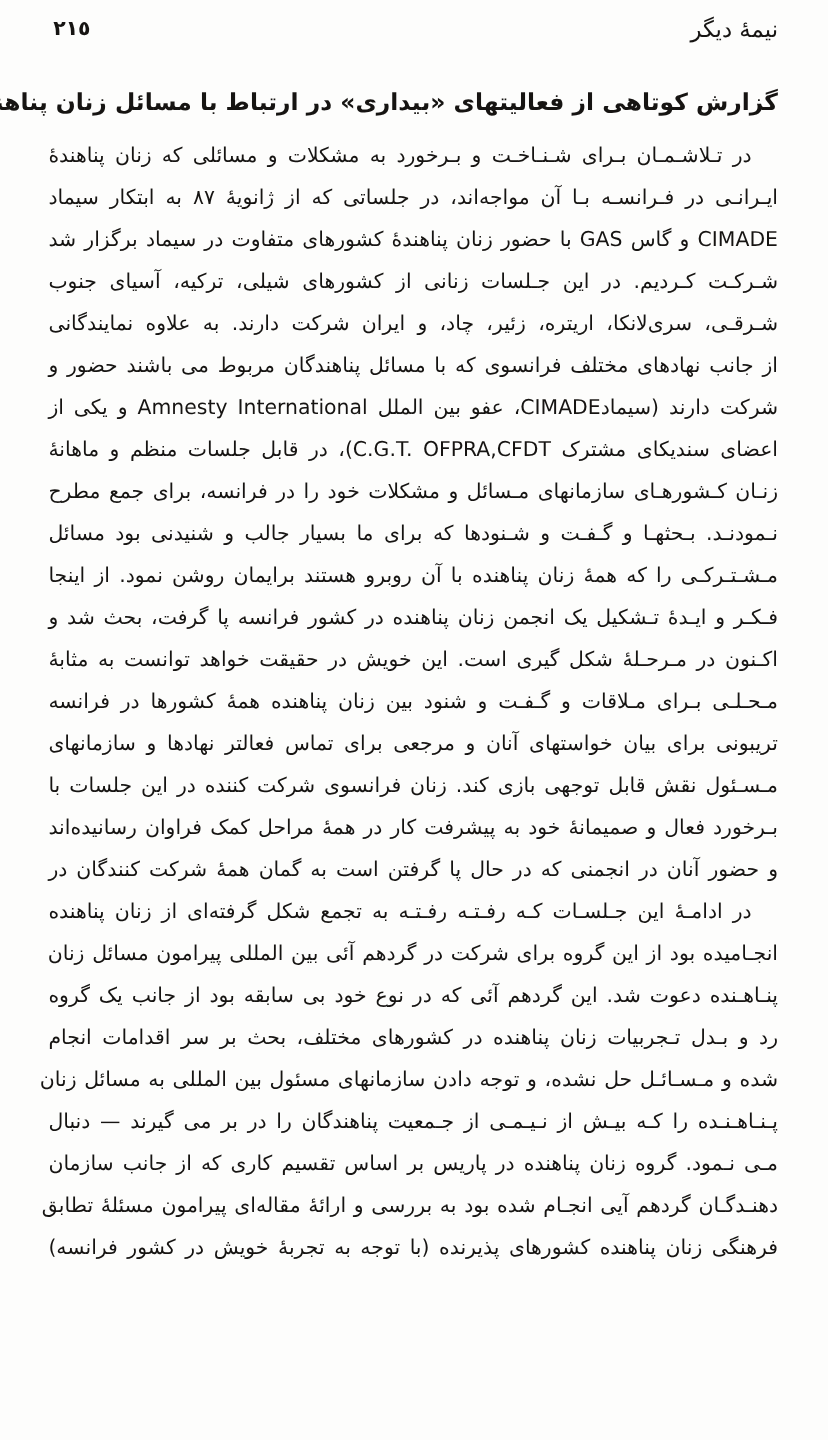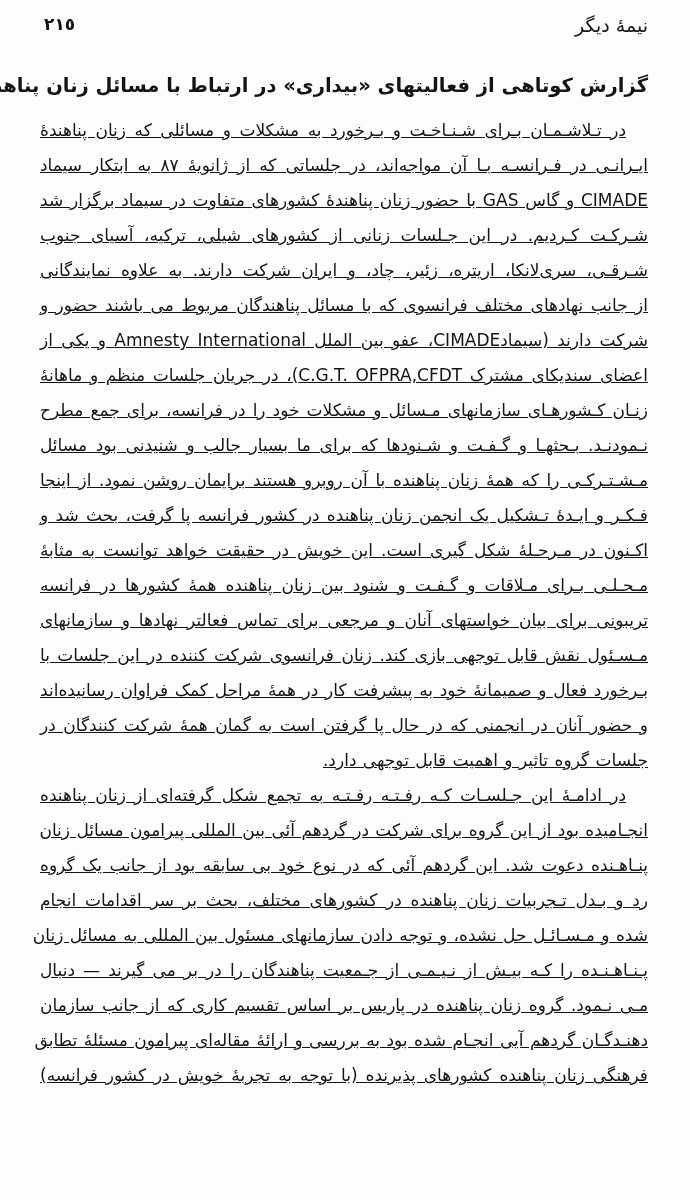--- a/index.html
+++ b/index.html
@@ -44,7 +44,7 @@
     text-align-last: justify;
     white-space: nowrap;
   }
-  .body-text { margin-top: 12px; text-decoration: underline; }
+  .body-text { margin-top: 12px; }
   .line {
     height: 35px;
     line-height: 35px;

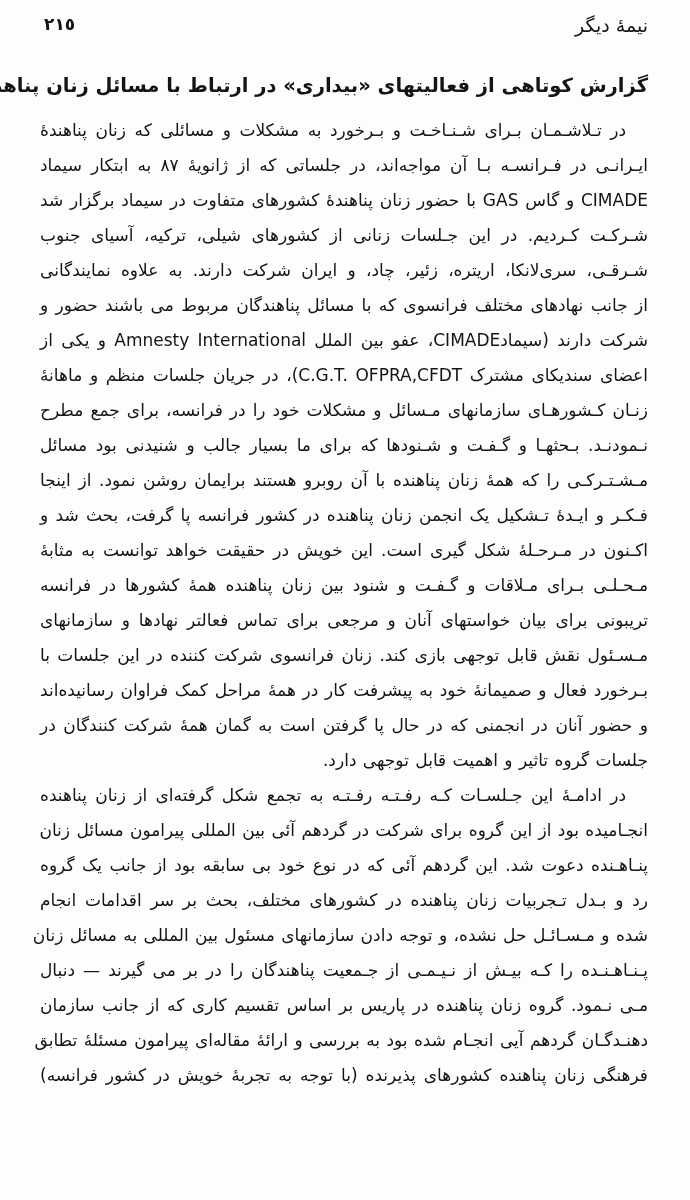--- a/index.html
+++ b/index.html
@@ -79,7 +79,7 @@
       <div class="line">شـرقـی، سری‌لانکا، اریتره، زئیر، چاد، و ایران شرکت دارند. به علاوه نمایندگانی</div>
       <div class="line">از جانب نهادهای مختلف فرانسوی که با مسائل پناهندگان مربوط می باشند حضور و</div>
       <div class="line">شرکت دارند (سیمادCIMADE، عفو بین الملل Amnesty International و یکی از</div>
-      <div class="line">اعضای سندیکای مشترک C.G.T. OFPRA,CFDT)، در جریان جلسات منظم و ماهانهٔ</div>
+      <div class="line">اعضای سندیکای مشترک C.G.T. OFPRA,CFDT)، در قابل جلسات منظم و ماهانهٔ</div>
       <div class="line">زنـان کـشورهـای سازمانهای مـسائل و مشکلات خود را در فرانسه، برای جمع مطرح</div>
       <div class="line">نـمودنـد. بـحثهـا و گـفـت و شـنودها که برای ما بسیار جالب و شنیدنی بود مسائل</div>
       <div class="line">مـشـتـرکـی را که همهٔ زنان پناهنده با آن روبرو هستند برایمان روشن نمود. از اینجا</div>

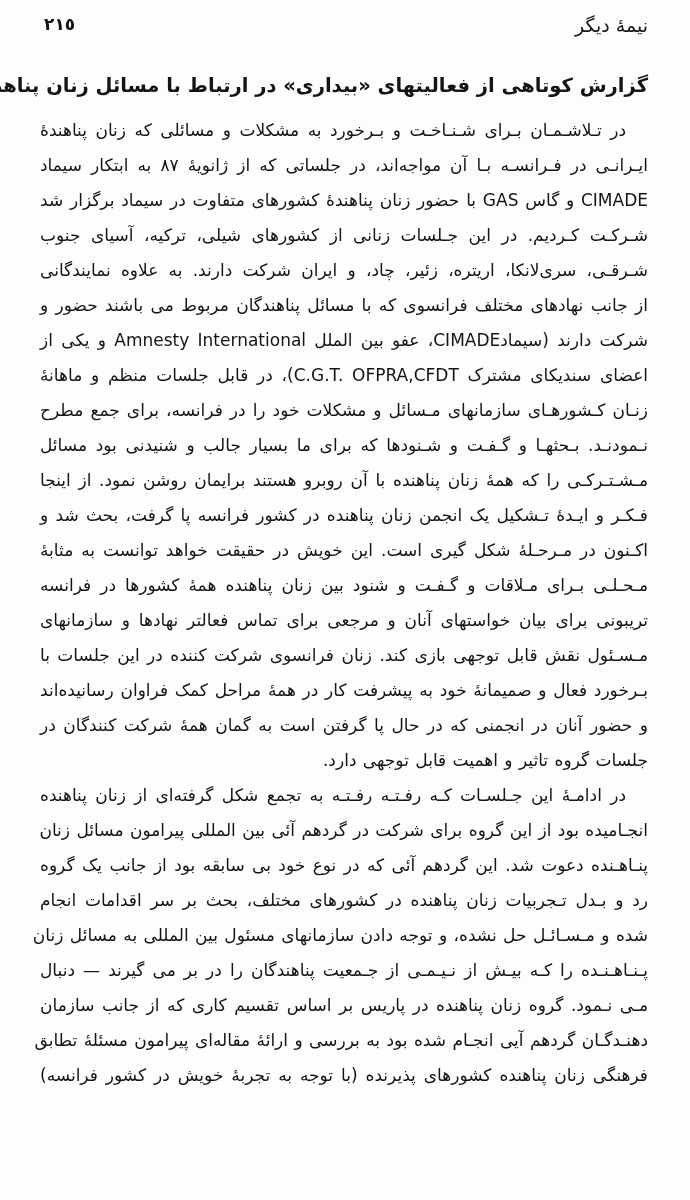--- a/index.html
+++ b/index.html
@@ -90,7 +90,6 @@
       <div class="line">مـسـئول نقش قابل توجهی بازی کند. زنان فرانسوی شرکت کننده در این جلسات با</div>
       <div class="line">بـرخورد فعال و صمیمانهٔ خود به پیشرفت کار در همهٔ مراحل کمک فراوان رسانیده‌اند</div>
       <div class="line">و حضور آنان در انجمنی که در حال پا گرفتن است به گمان همهٔ شرکت کنندگان در</div>
-      <div class="line short">جلسات گروه تاثیر و اهمیت قابل توجهی دارد.</div>
     </div>
 
     <div class="para">

